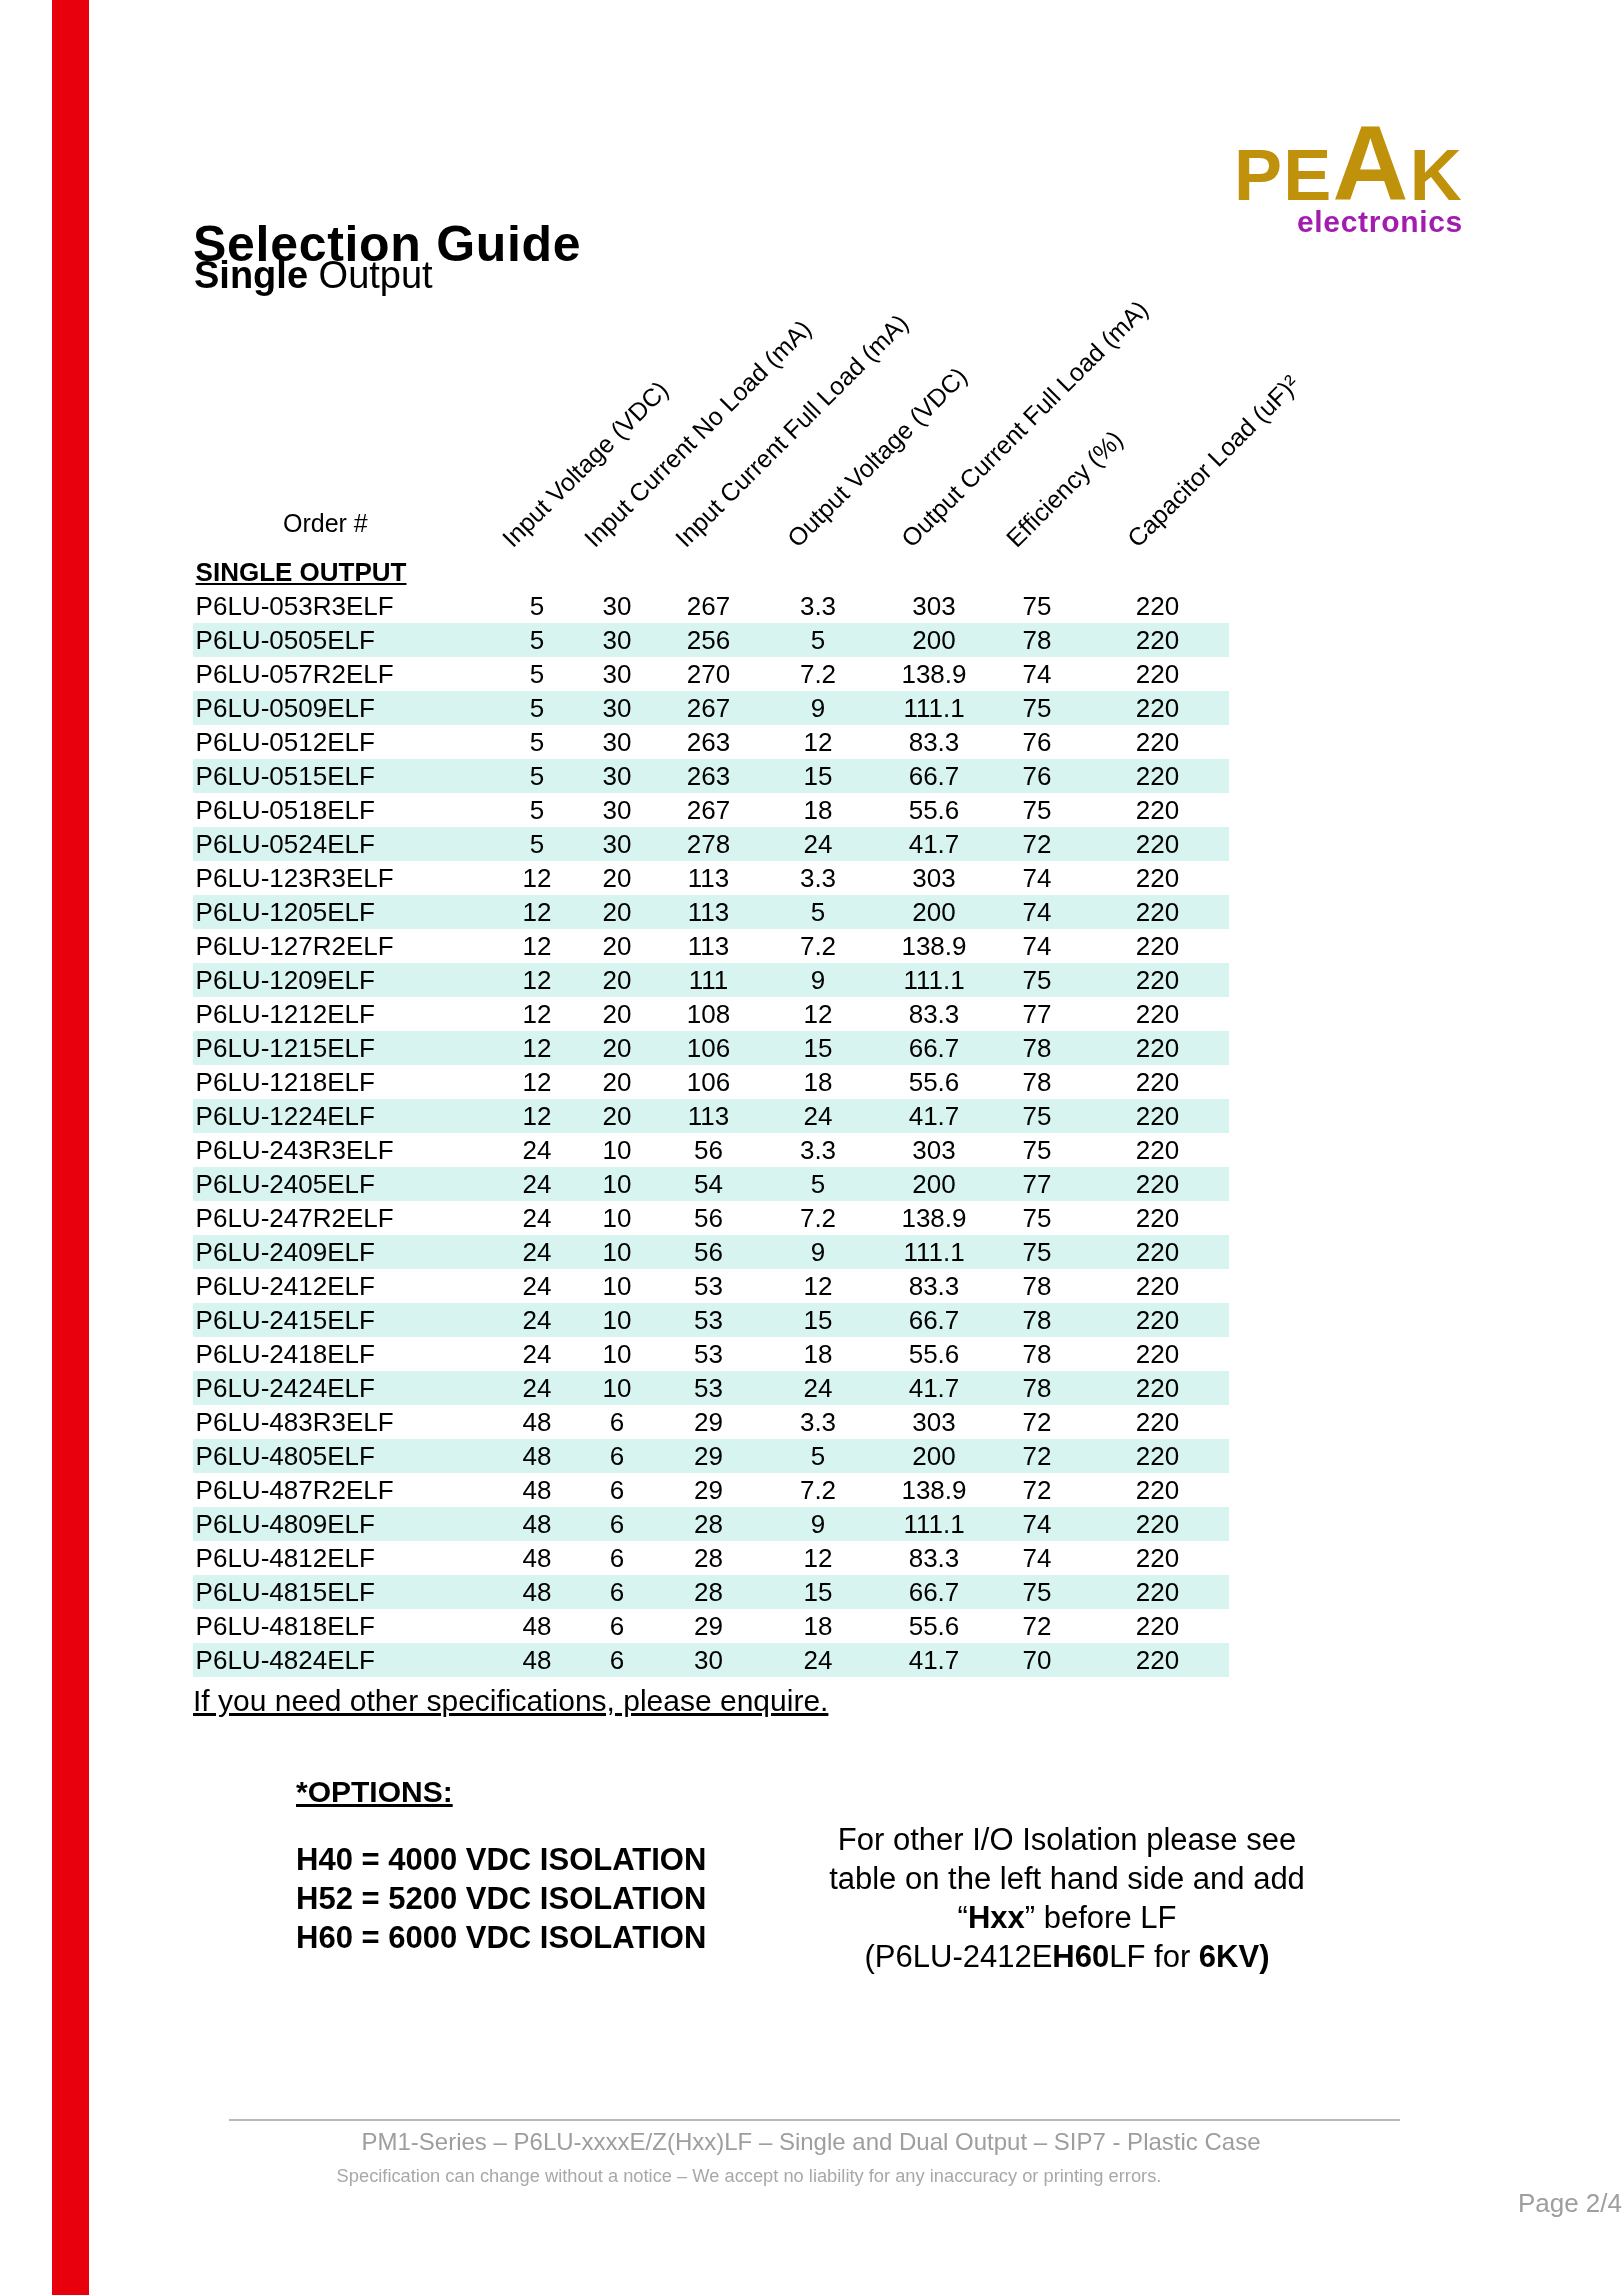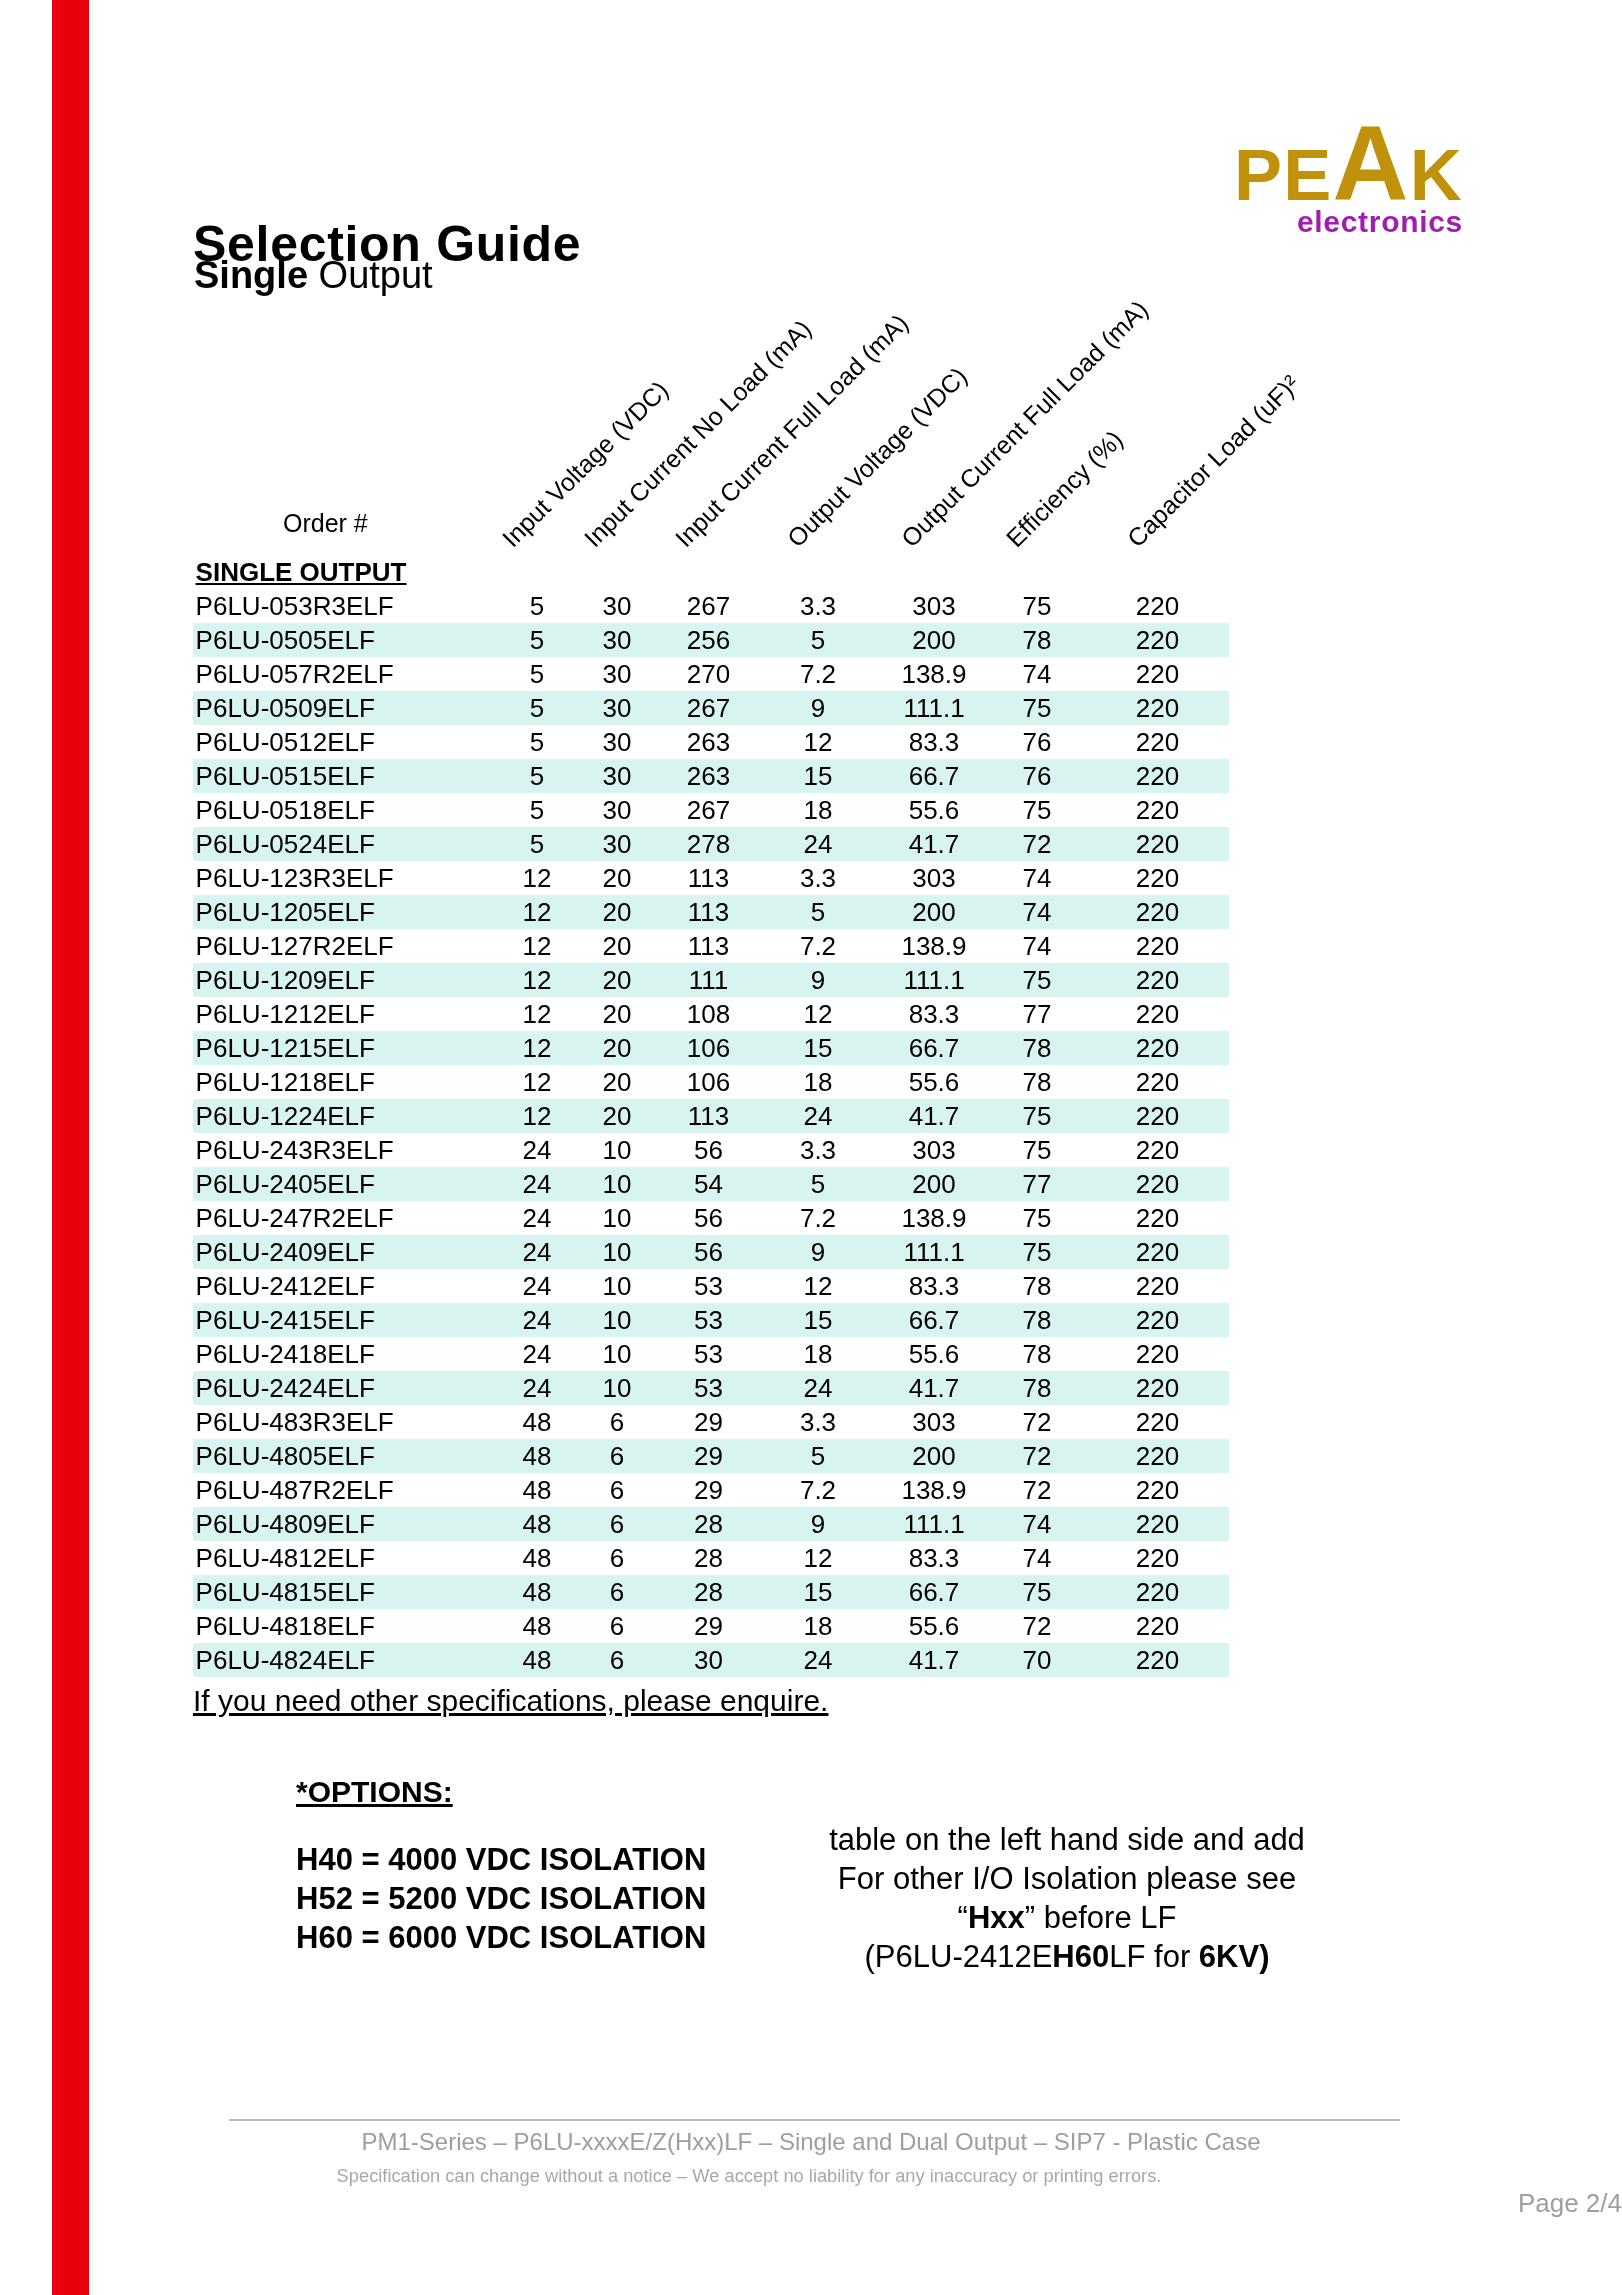--- a/index.html
+++ b/index.html
@@ -543,8 +543,8 @@
   </div>
 
   <div class="iso-note">
+    <div>For other I/O Isolation please see</div>
     <div>table on the left hand side and add</div>
-    <div>For other I/O Isolation please see</div>
     <div><span>“</span><span class="b">Hxx</span><span>” before LF</span></div>
     <div><span>(P6LU-2412E</span><span class="b">H60</span><span>LF for </span><span class="b">6KV)</span></div>
   </div>

